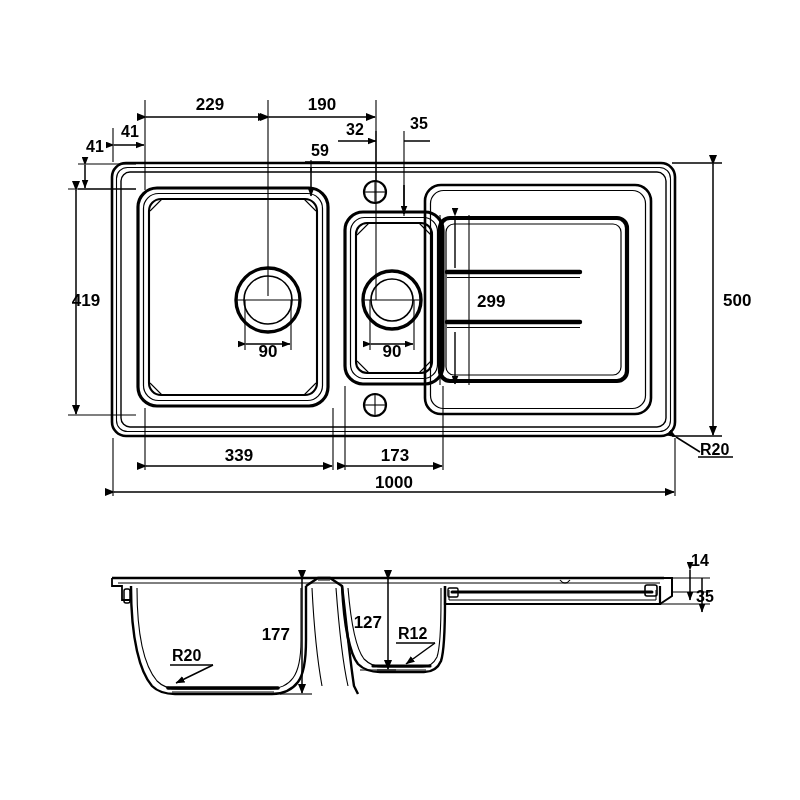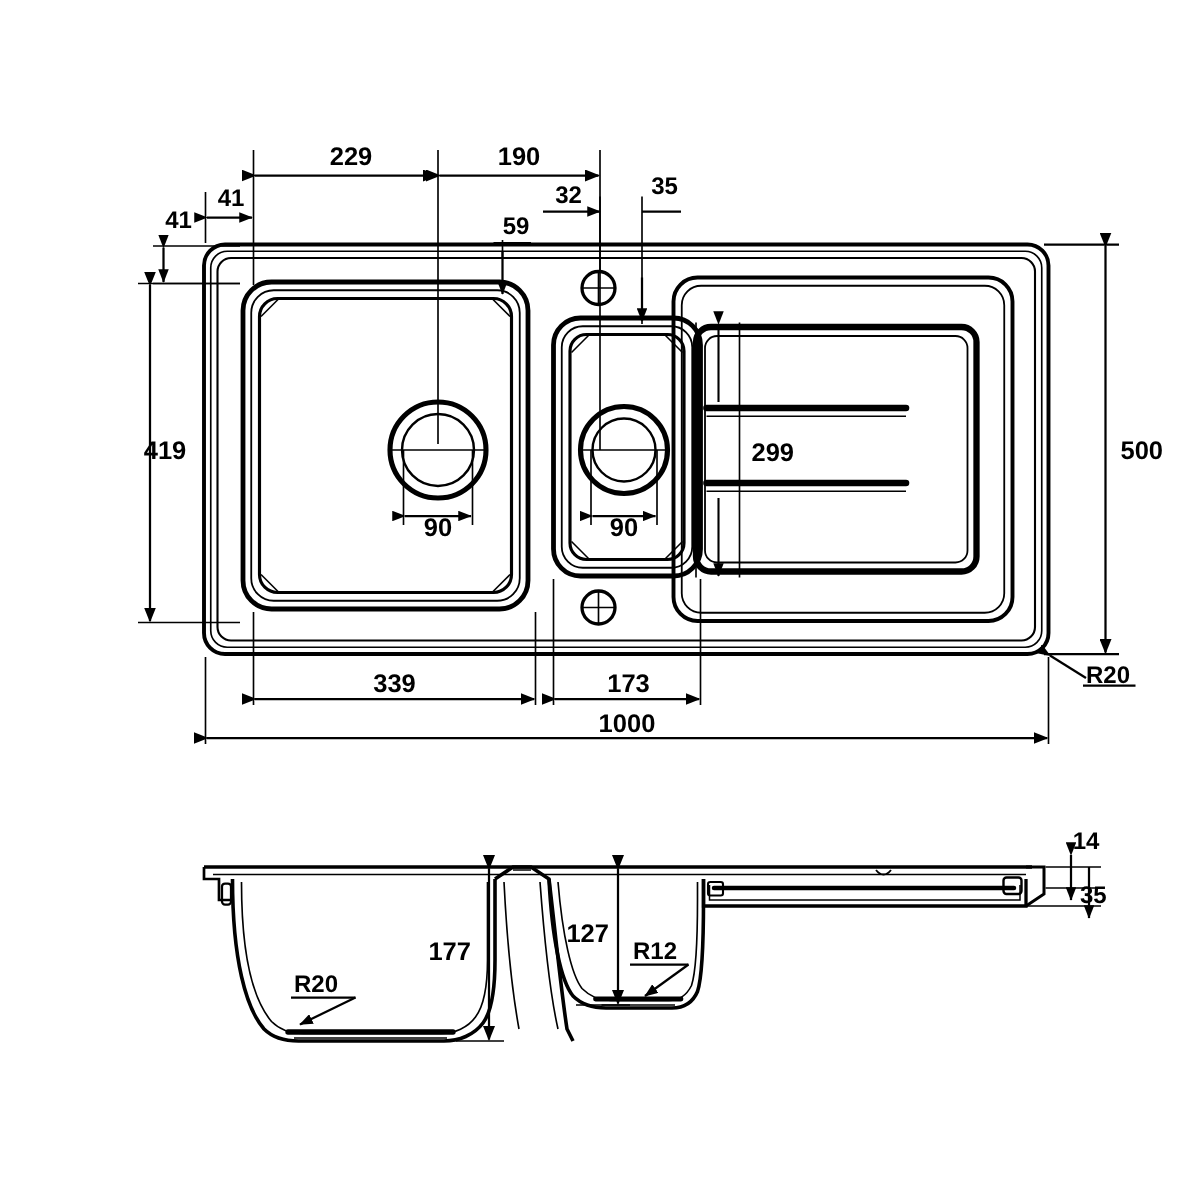--- a/index.html
+++ b/index.html
@@ -5,7 +5,7 @@
   html,body{margin:0;padding:0;background:#ffffff;}
   body{width:800px;height:800px;overflow:hidden;
        font-family:"Liberation Sans",sans-serif;color:#000;}
-  #stage{position:relative;width:692px;height:800px;padding-left:24px;}
+  #stage{position:relative;width:692px;height:800px;}
   svg{display:block;}
   .dimtext{font-family:"Liberation Sans",sans-serif;font-weight:700;fill:#000;}
 </style>

